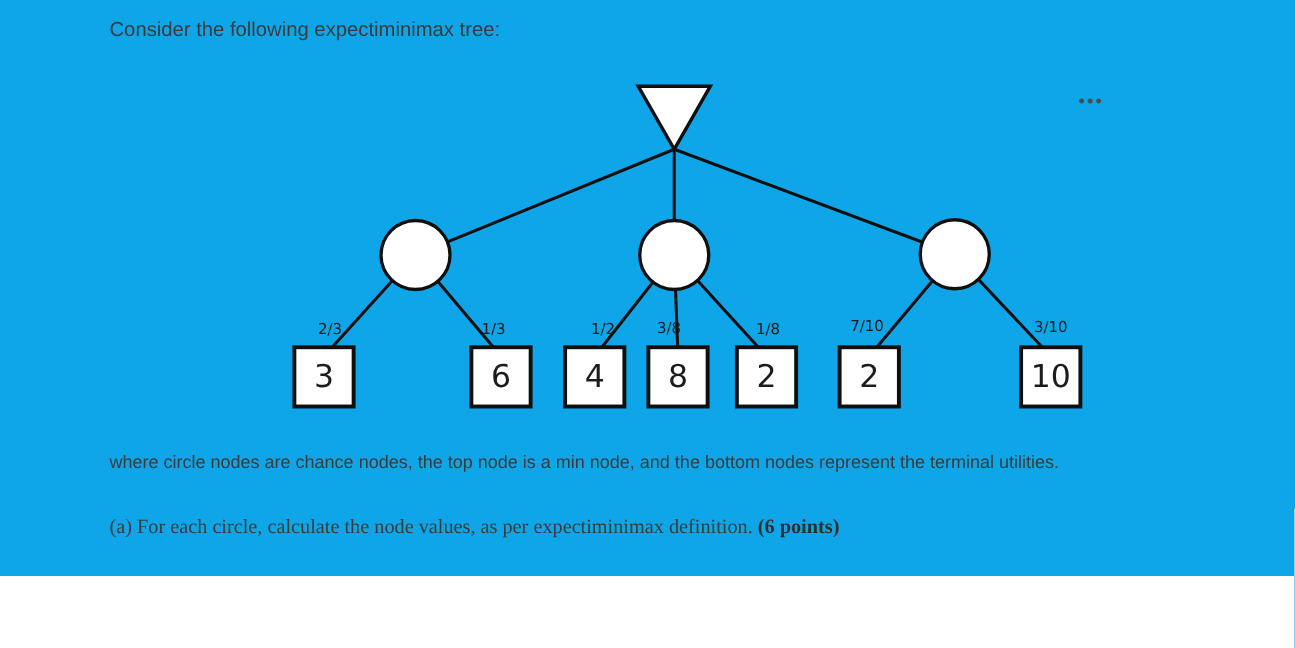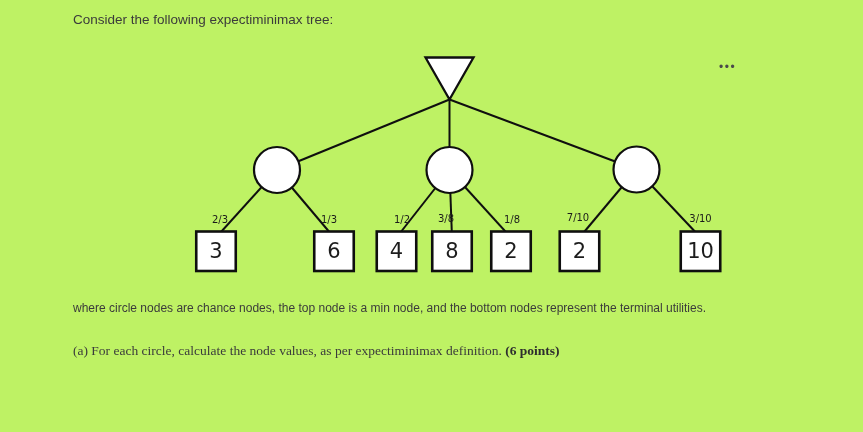--- a/index.html
+++ b/index.html
@@ -6,8 +6,8 @@
   #screen {
     position: relative;
     width: 863px;
-    height: 432px;
-    background: #bef264;
+    height: 384px;
+    background: #0ea5e9;
     overflow: hidden;
     font-family: "Liberation Sans", sans-serif;
     color: #3b3b3b;

